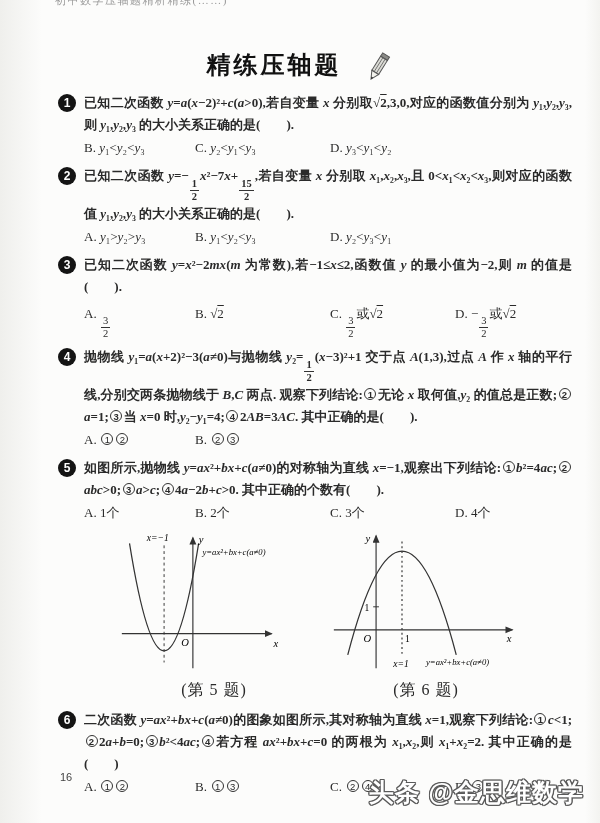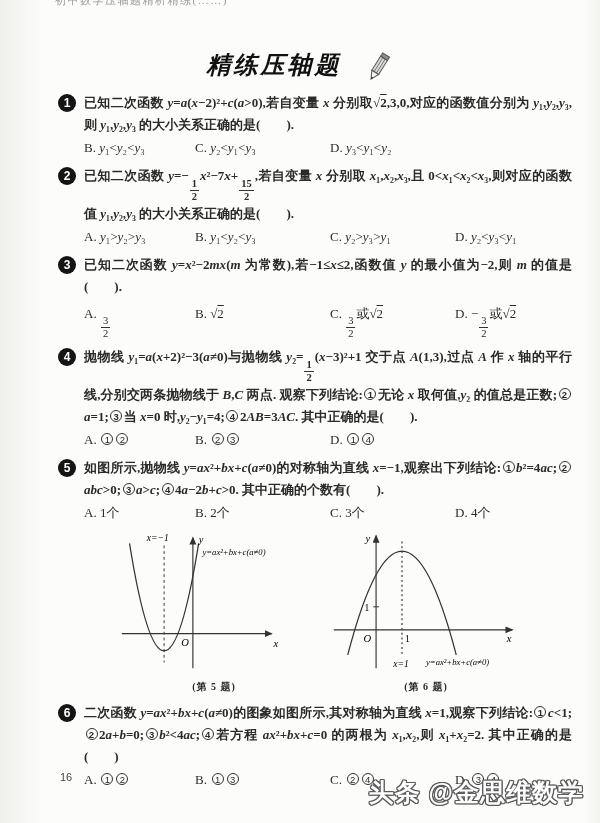--- a/index.html
+++ b/index.html
@@ -11,7 +11,7 @@
     color:#2a2a2a; font-size:13px;
   }
   .top-cut { position:absolute; top:-7px; left:55px; font-size:11px; color:#999; letter-spacing:1.5px; white-space:nowrap; }
-  .title-row { padding-top:38px; display:flex; justify-content:center; align-items:center; gap:20px; height:92px;font-style:italic; }
+  .title-row { padding-top:38px; display:flex; justify-content:center; align-items:center; gap:20px; height:92px; }
   .title-text { font-family:"Liberation Sans","DejaVu Sans",sans-serif; font-weight:bold; font-size:24px; letter-spacing:3px; color:#111; }
   .pencil { transform:translateY(4px); }
   .content { padding:0 28px 0 58px; }

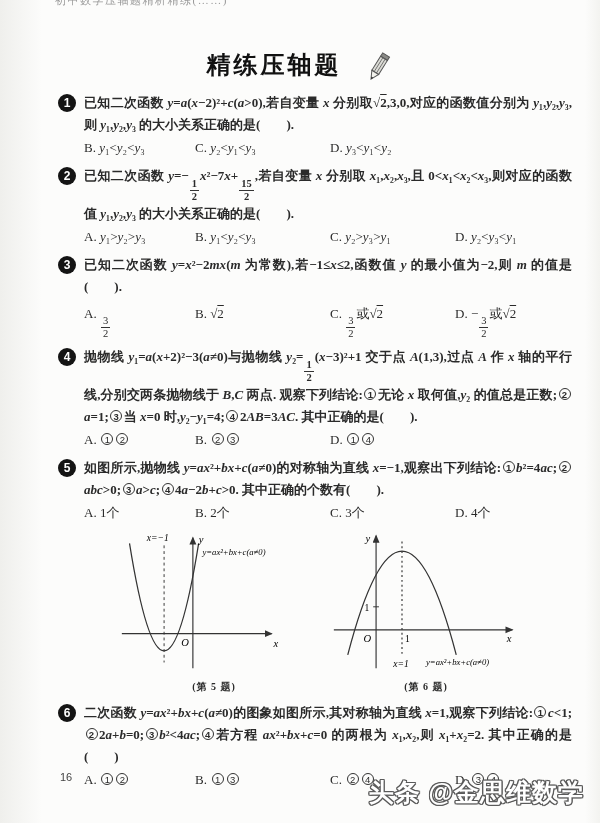--- a/index.html
+++ b/index.html
@@ -97,7 +97,6 @@
         <div class="opts">
           <span>A. <i>y</i>₁&gt;<i>y</i>₂&gt;<i>y</i>₃</span>
           <span>B. <i>y</i>₁&lt;<i>y</i>₂&lt;<i>y</i>₃</span>
-          <span>C. <i>y</i>₂&gt;<i>y</i>₃&gt;<i>y</i>₁</span>
           <span>D. <i>y</i>₂&lt;<i>y</i>₃&lt;<i>y</i>₁</span>
         </div>
       </div>

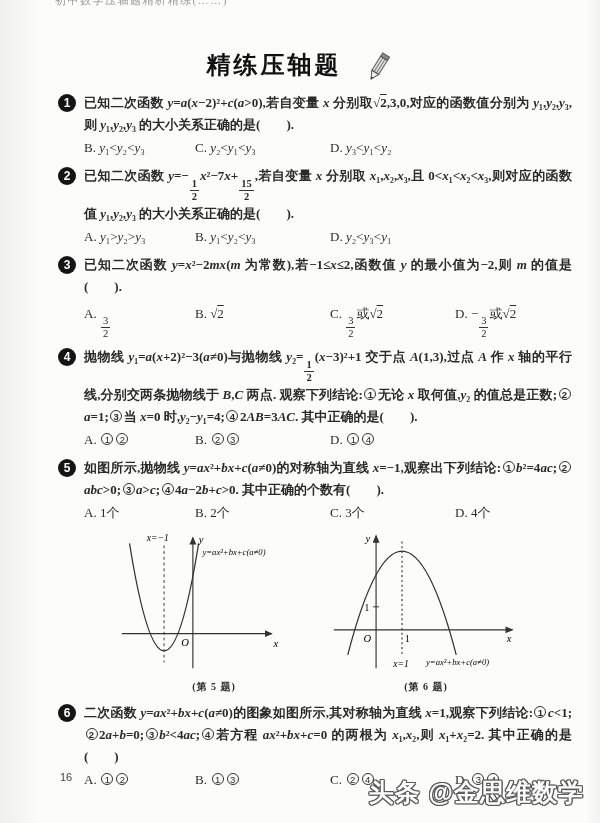--- a/index.html
+++ b/index.html
@@ -134,7 +134,6 @@
         <div class="opts">
           <span>A. <span class="circ">1</span><span class="circ">2</span></span>
           <span>B. <span class="circ">2</span><span class="circ">3</span></span>
-          <span>D. <span class="circ">1</span><span class="circ">4</span></span>
         </div>
       </div>
     </div>

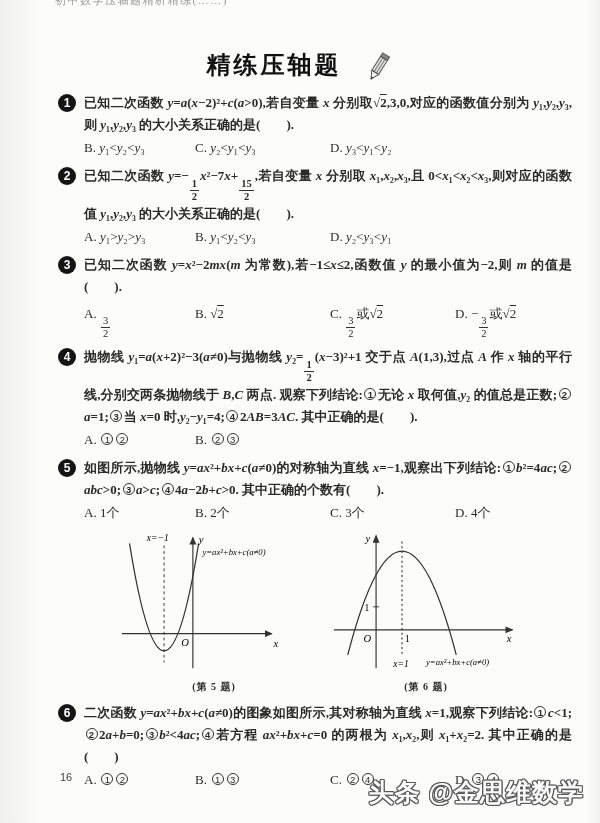--- a/index.html
+++ b/index.html
@@ -37,7 +37,7 @@
   }
   .figs { display:flex; justify-content:center; gap:12px; margin:4px 0 8px 10px; }
   .fig { text-align:center; }
-  .fig-caption { font-weight:bold; font-size:10px; letter-spacing:1px; margin-top:2px; }
+  .fig-caption { font-weight:normal; font-size:16px; letter-spacing:1px; margin-top:2px; }
   svg text { font-family:"Liberation Serif","DejaVu Serif",serif; }
   .page-number { position:absolute; left:60px; bottom:40px; font-size:11px; color:#444; font-family:"Liberation Sans","DejaVu Sans",sans-serif; }
   .watermark {

